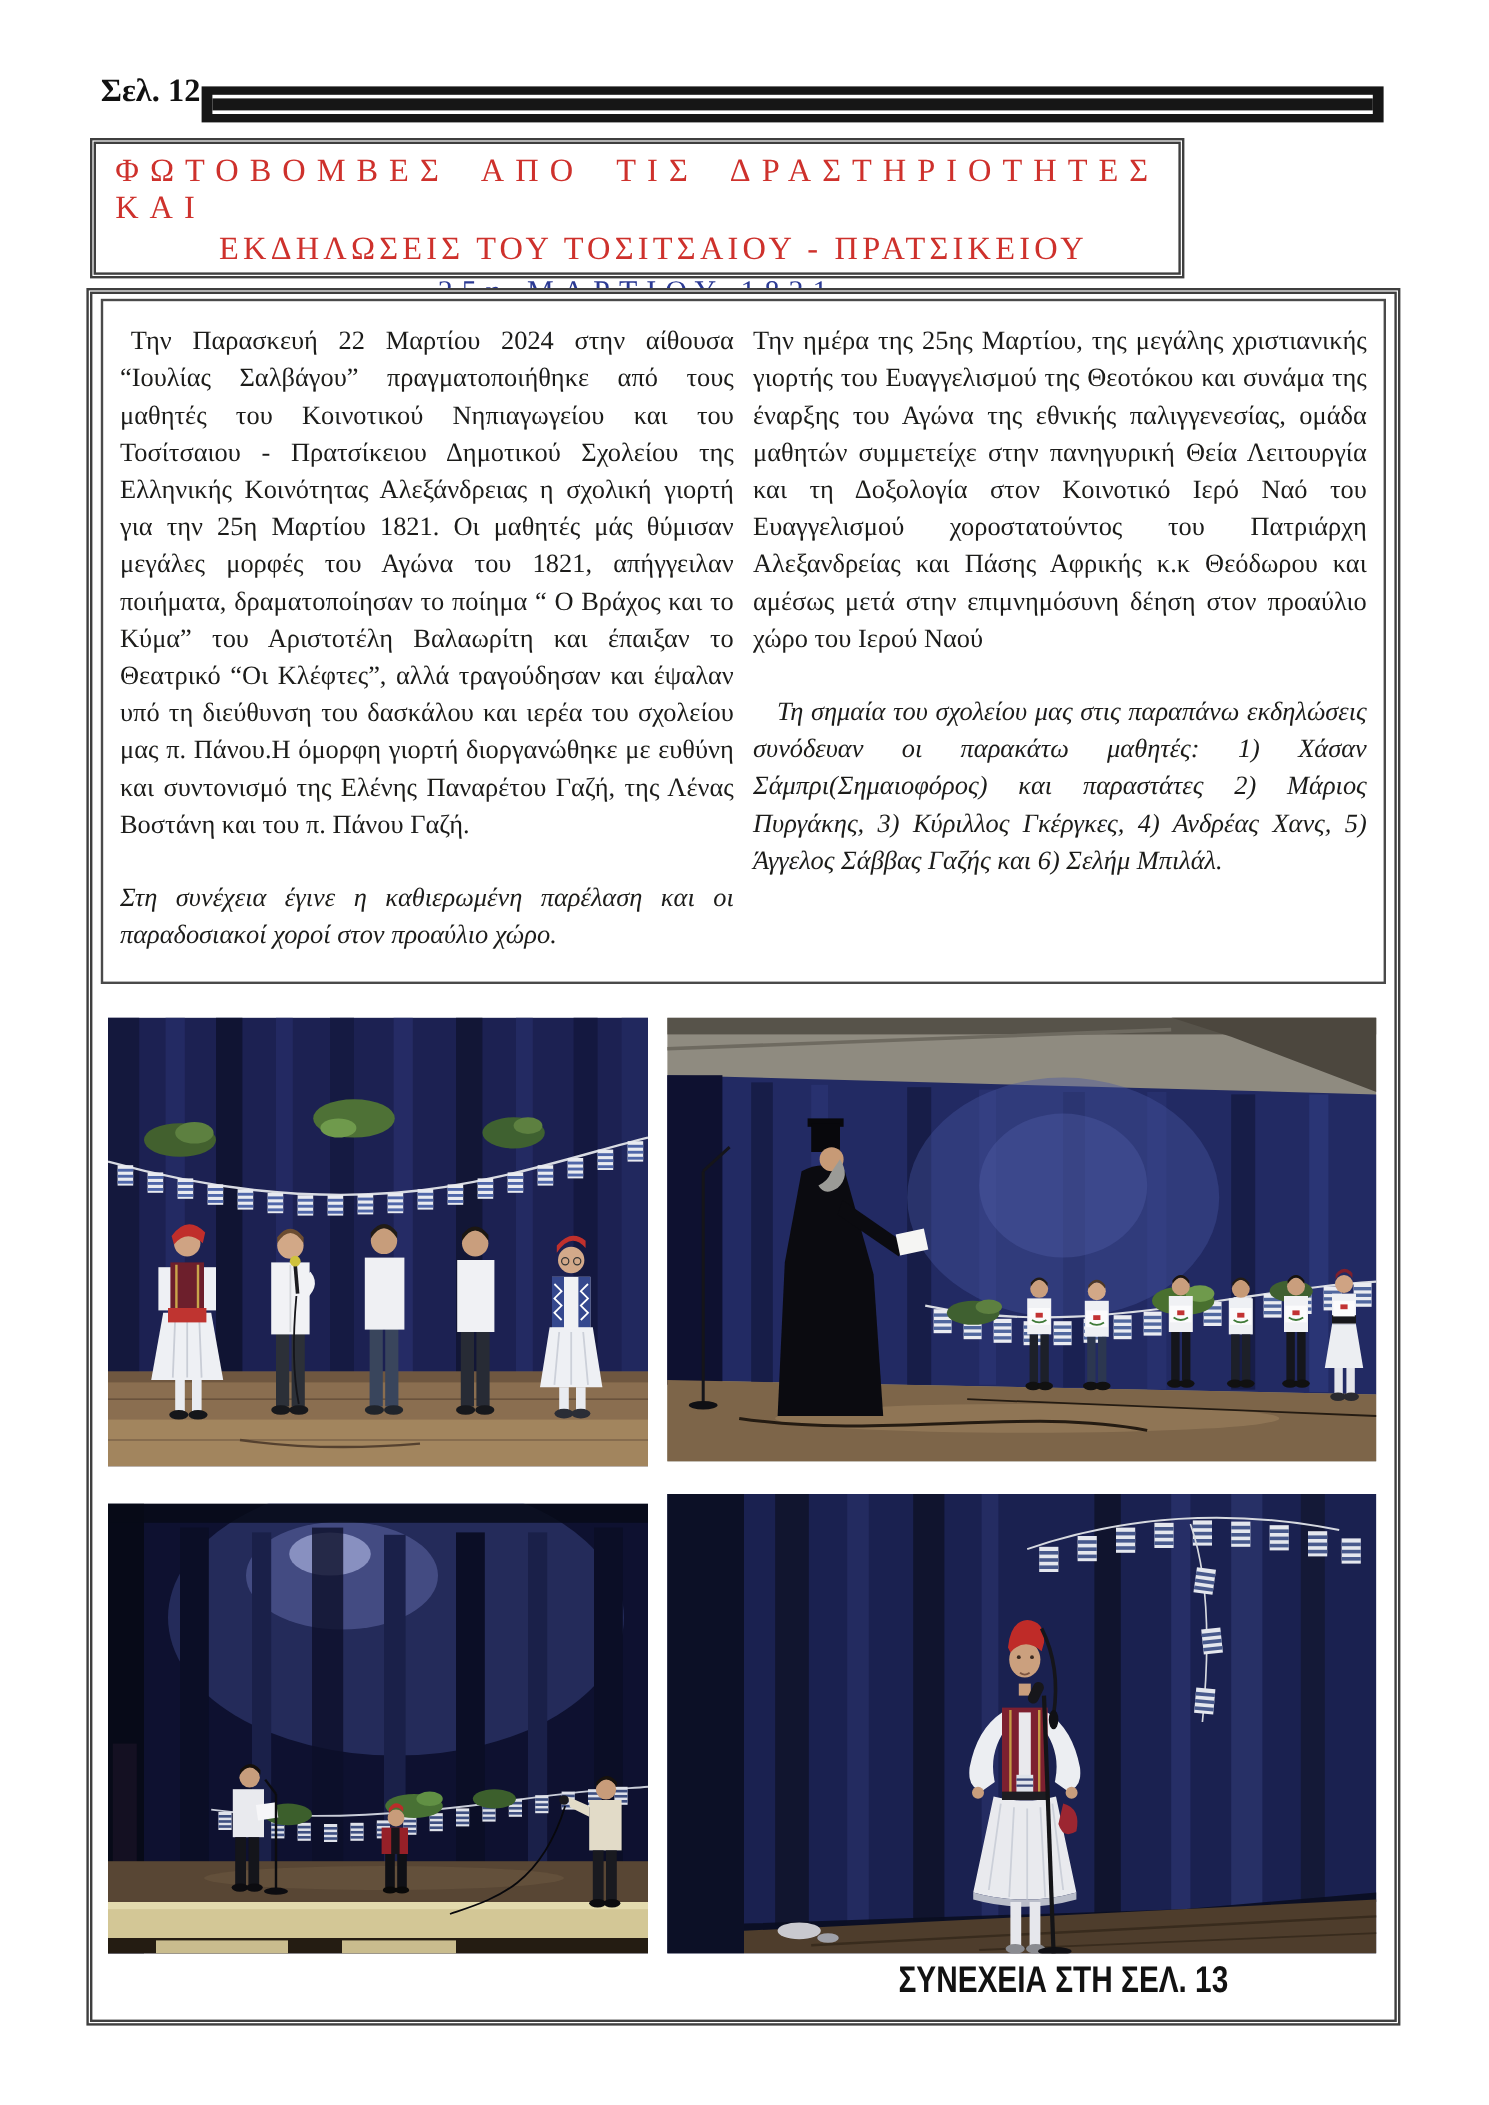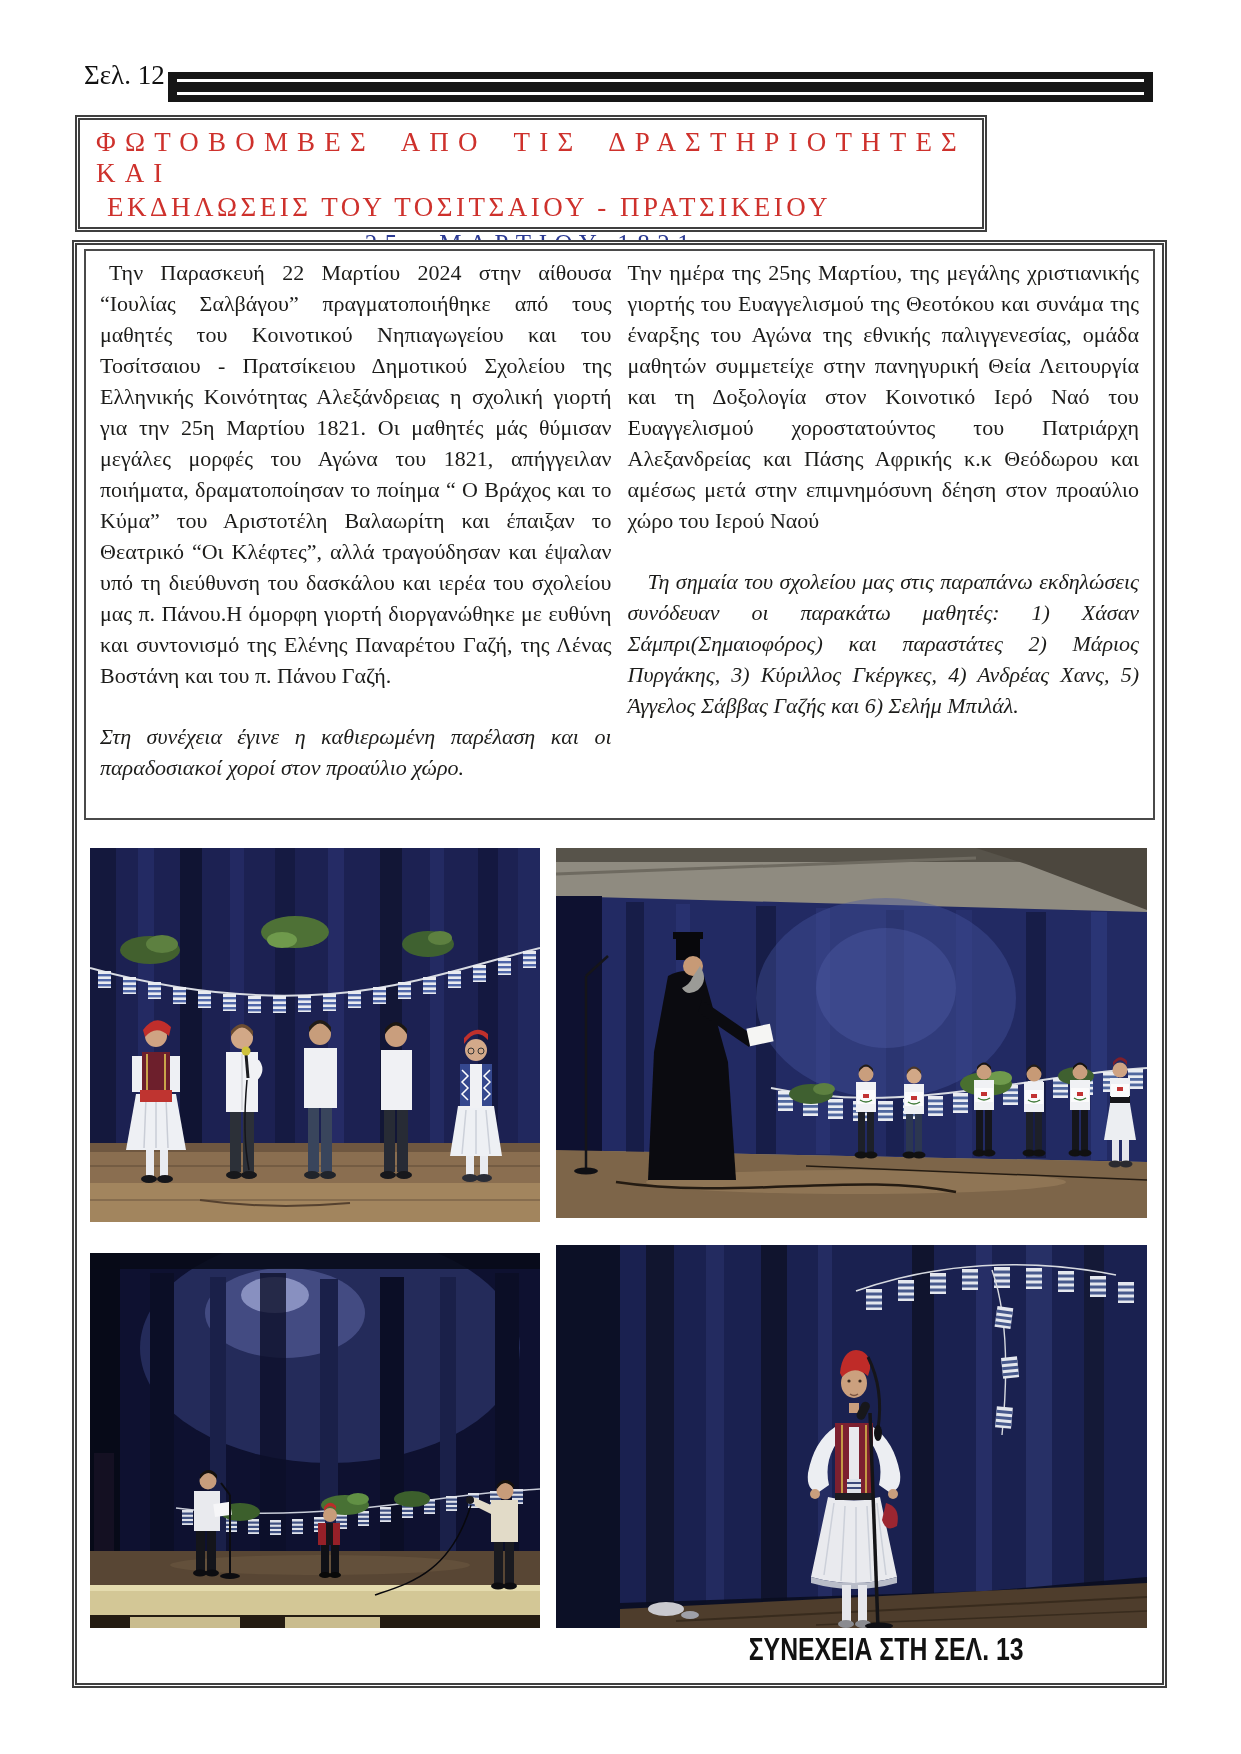--- a/index.html
+++ b/index.html
@@ -9,7 +9,7 @@
     overflow:hidden;
   }
   .pagenum{
-    position:absolute;left:84px;top:60px;font-size:27px;color:#111;
+    position:absolute;left:84px;top:60px;font-size:27px;color:#111;font-weight:bold;
   }
   
   .topbar{position:absolute;left:168px;top:72px;width:985px;height:30px;background:#161616;}

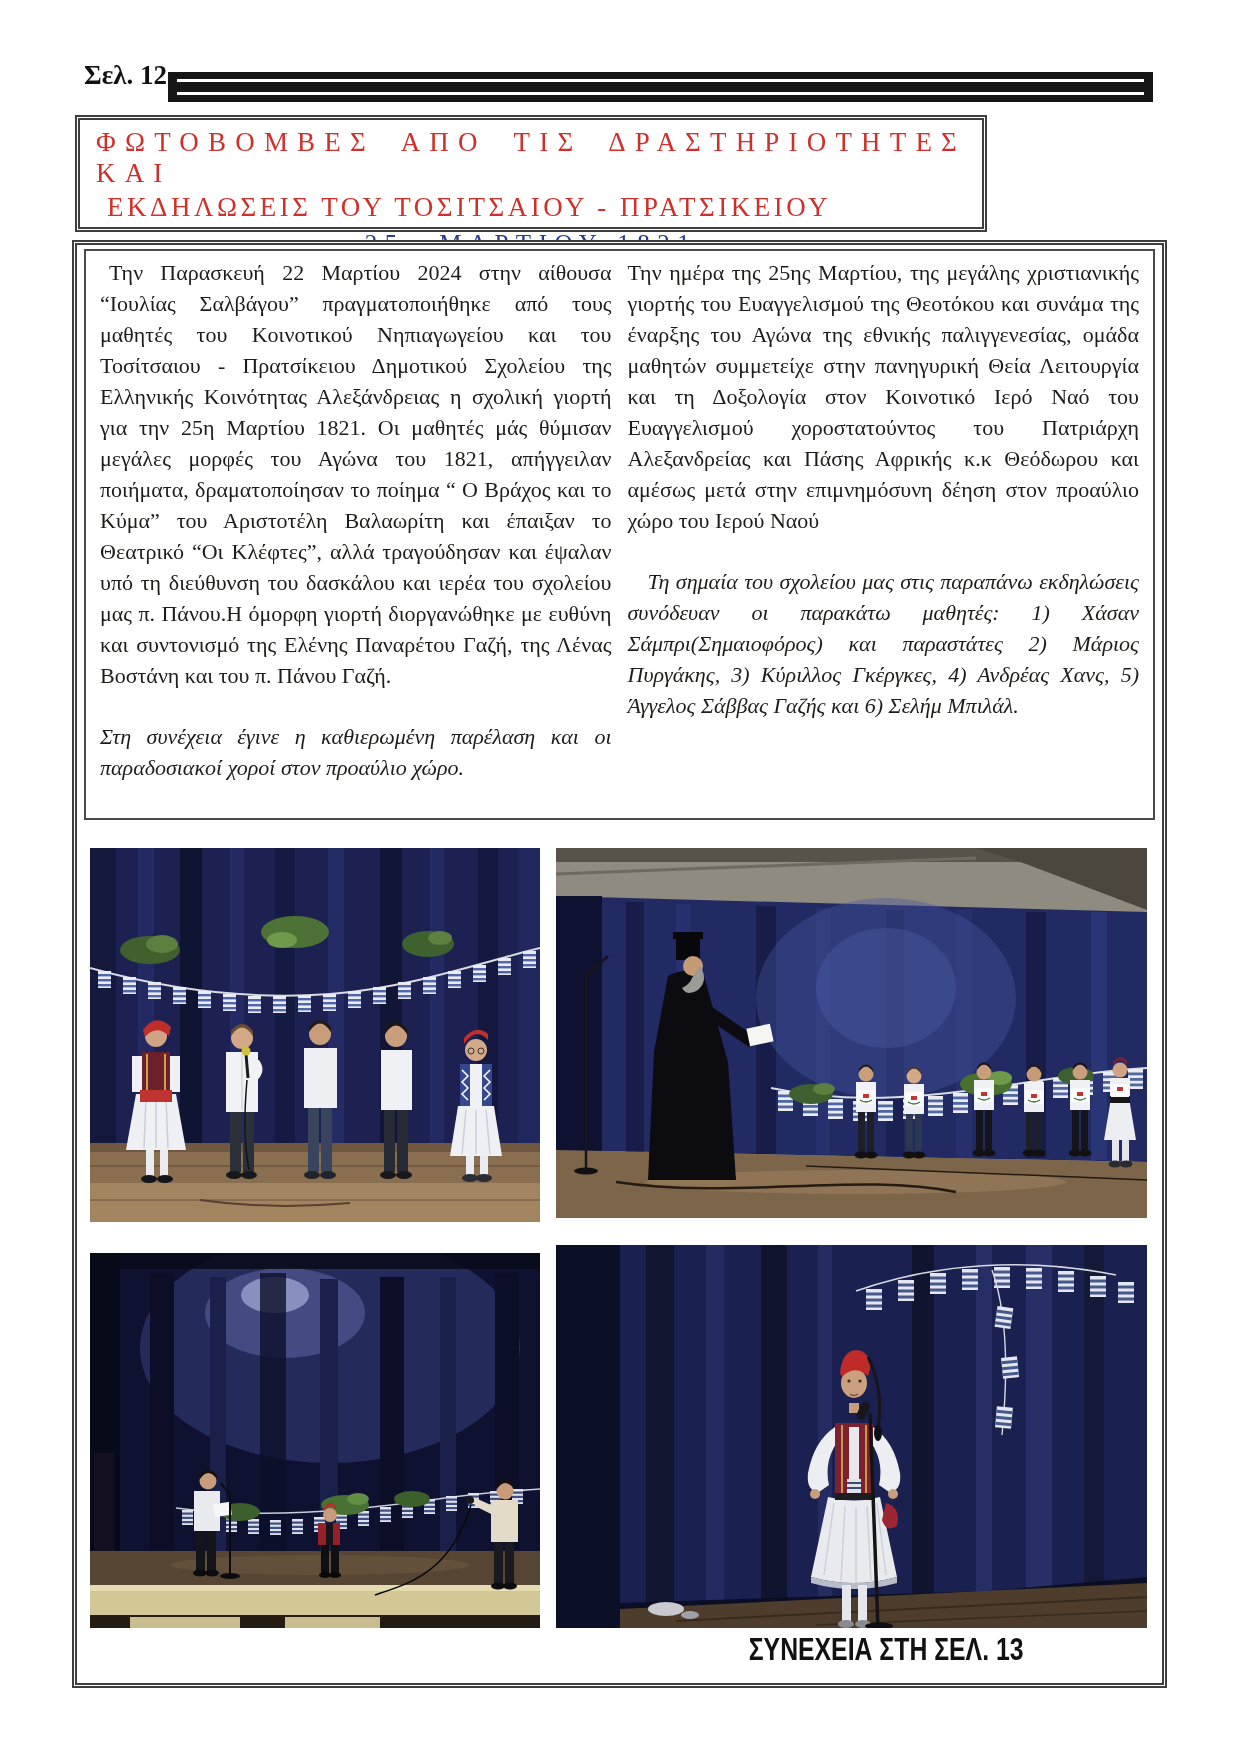--- a/index.html
+++ b/index.html
@@ -24,7 +24,7 @@
     margin:7px 16px 0;font-size:27px;color:#ce312c;letter-spacing:0.34em;
     text-align:justify;text-align-last:justify;white-space:normal;
   }
-  .t2{margin-top:3px;font-size:27px;color:#ce312c;letter-spacing:0.13em;padding-left:27px;}
+  .t2{margin-top:3px;font-size:27px;color:#ce312c;letter-spacing:0.13em;text-align:center;padding-left:27px;}
   .t3{margin-top:7px;font-size:25px;color:#2b3a94;letter-spacing:0.30em;text-align:center;}
 
   .contentbox{

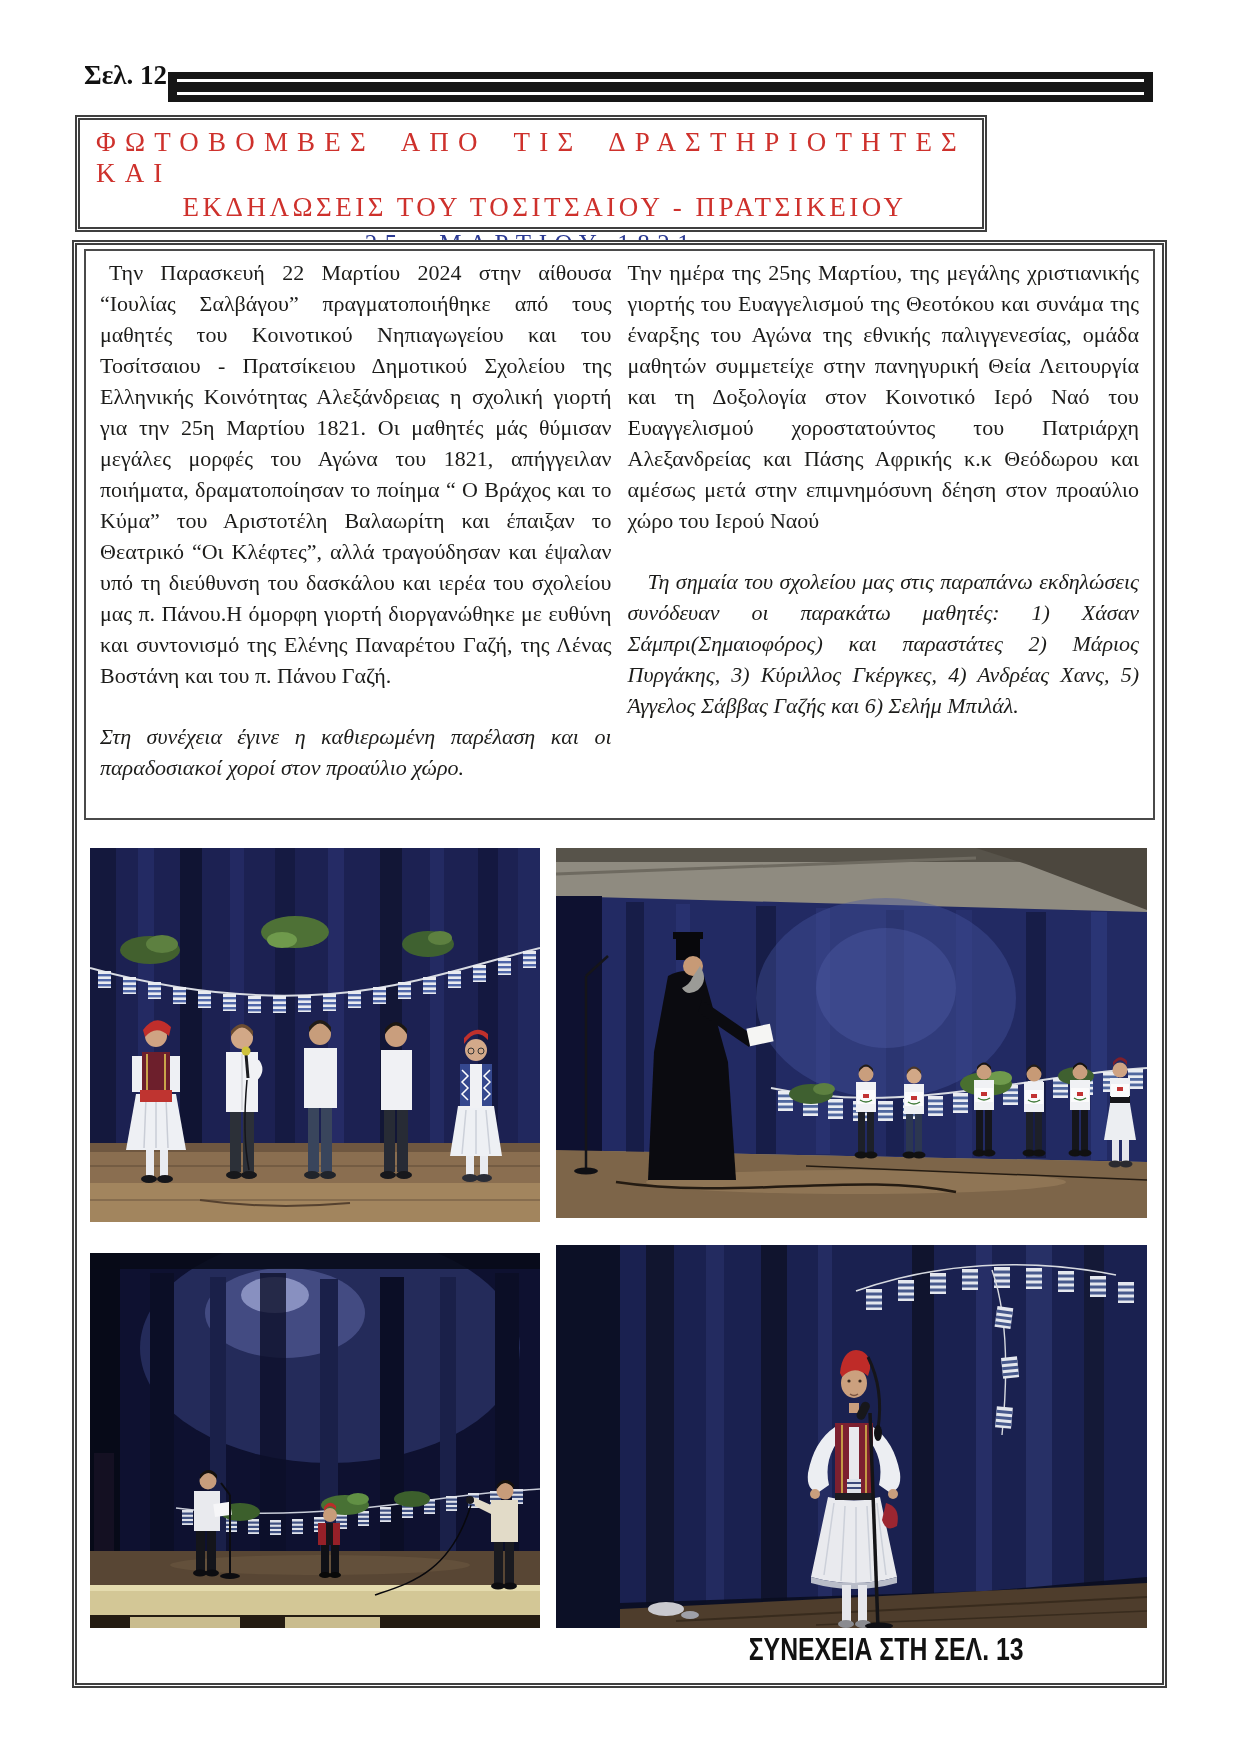--- a/index.html
+++ b/index.html
@@ -34,7 +34,7 @@
   .textbox{
     position:absolute;left:84px;top:249px;width:1071px;height:571px;
     border:2px solid #4a4a4a;box-sizing:border-box;background:#fff;
-    padding:6px 14px;display:flex;gap:16px;overflow:hidden;
+    padding:17px 14px;display:flex;gap:16px;overflow:hidden;
   }
   .col{flex:1 1 0;font-size:22px;line-height:31px;text-align:justify;hyphens:none;}
   .col p{margin:0 0 30px;}

